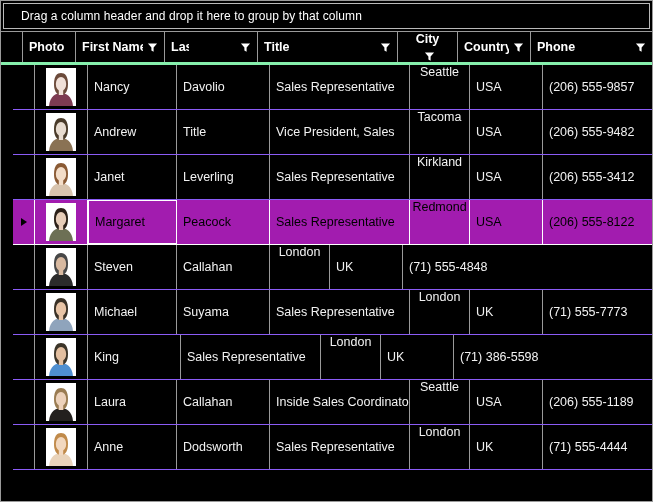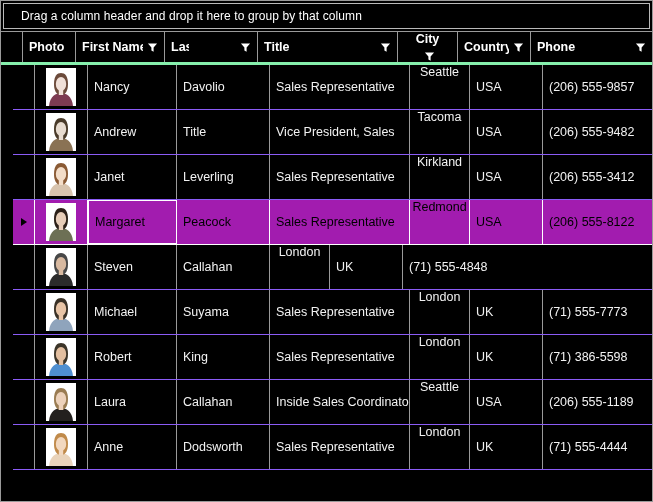--- a/index.html
+++ b/index.html
@@ -338,7 +338,6 @@
             <rect x="12.8" y="21" width="4.4" height="6" fill="#e3bfa0"></rect>
           </svg>
         </div>
-        <div class="cell c-first">Robert</div>
         <div class="cell c-last">King</div>
         <div class="cell c-title">Sales Representative</div>
         <div class="cell c-city">London</div>

